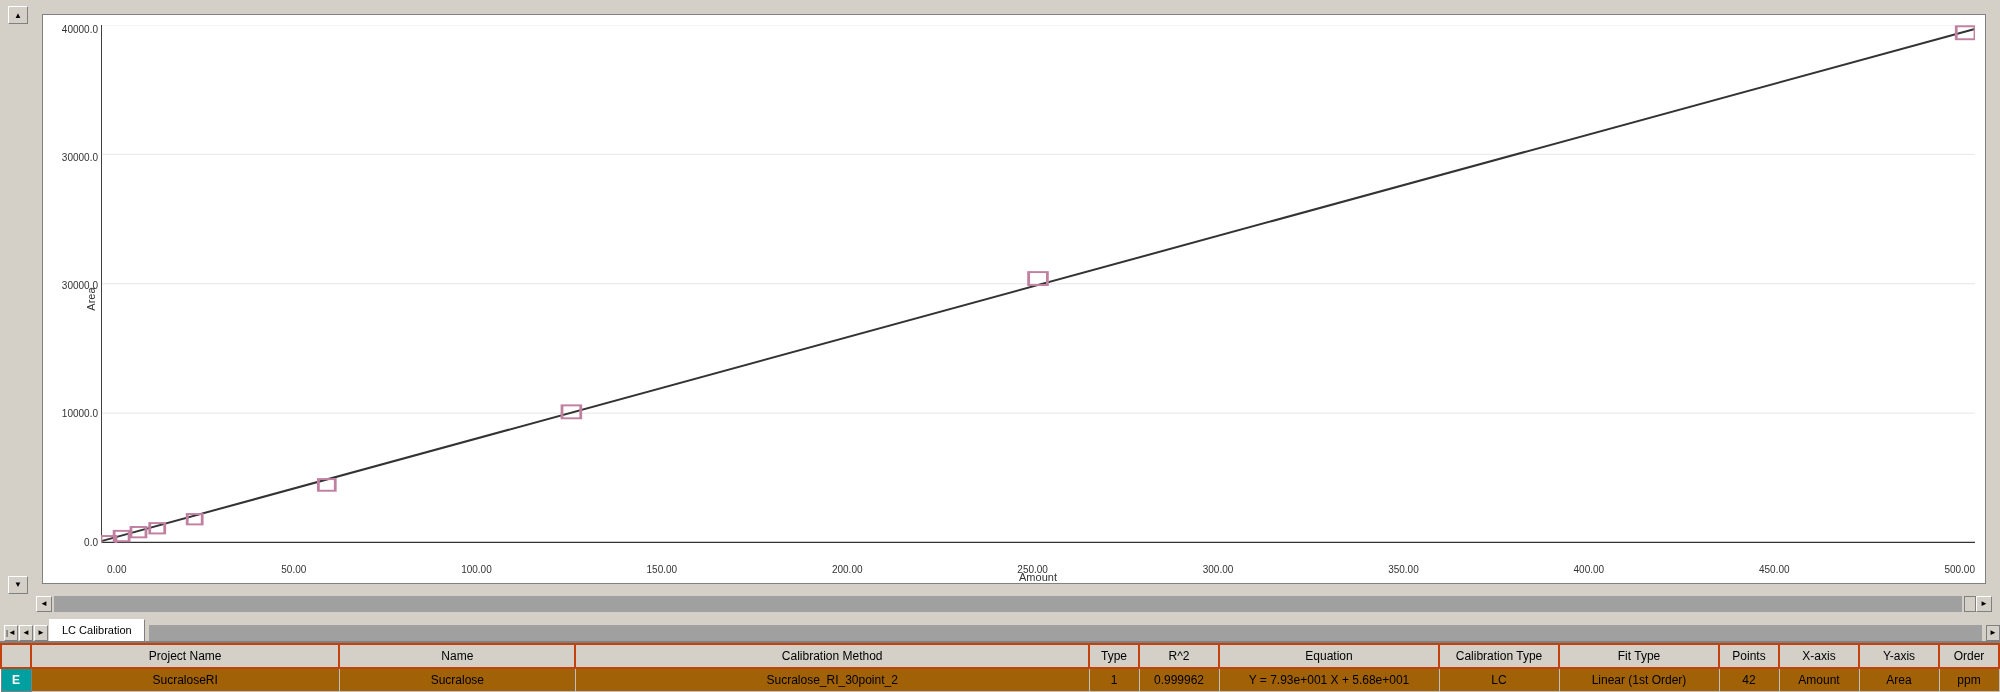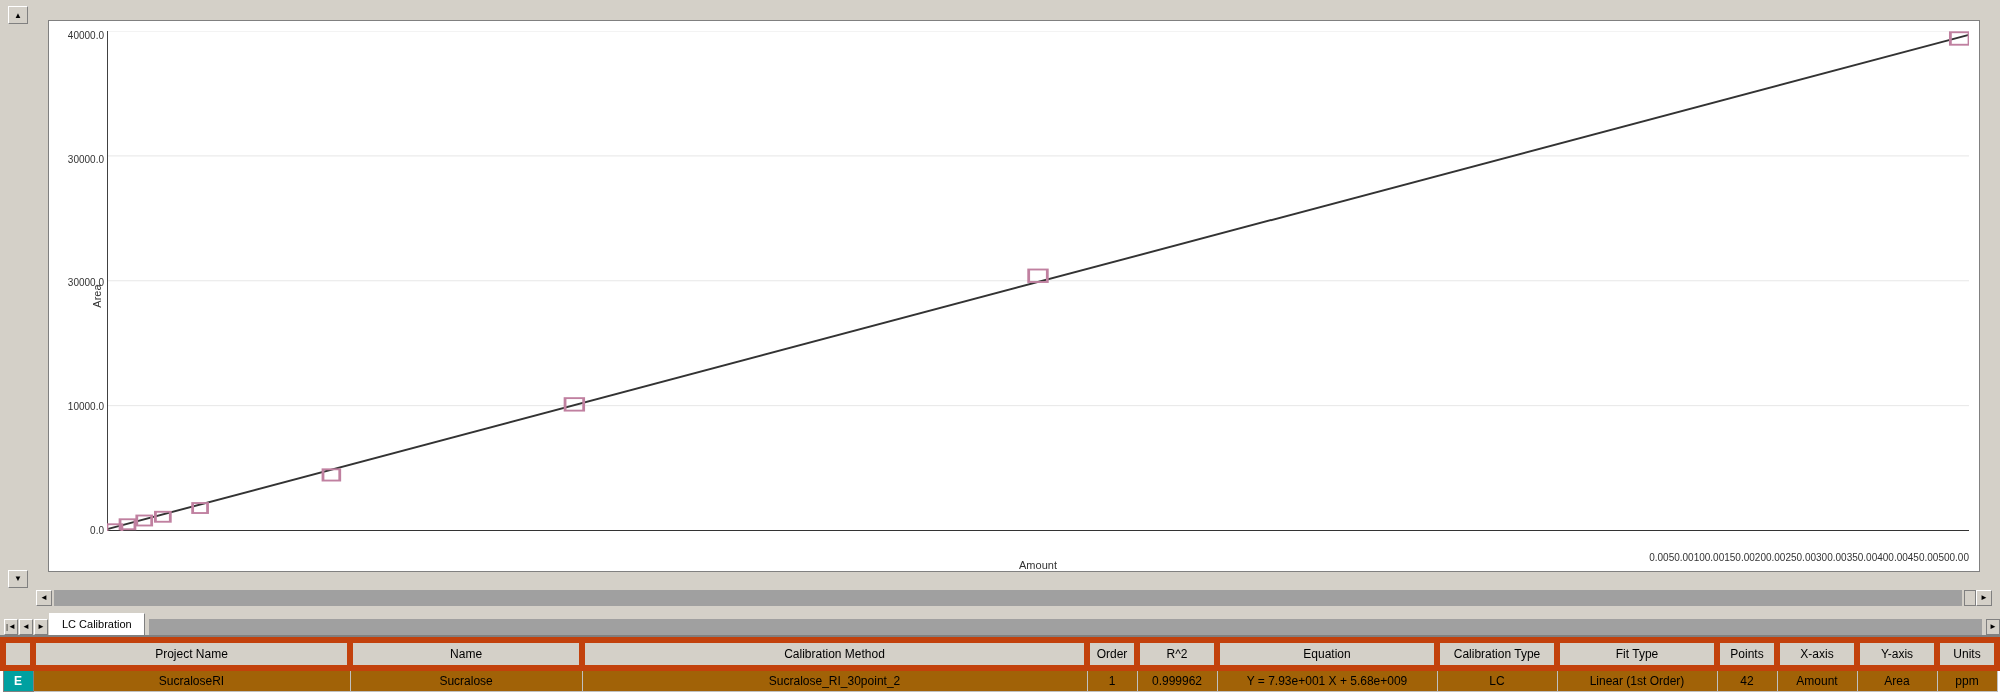--- a/index.html
+++ b/index.html
@@ -74,7 +74,7 @@
       background: white;
       border: 1px solid #808080;
       position: relative;
-      margin: 16px;
+      margin: 10px;
       overflow: hidden;
     }
 

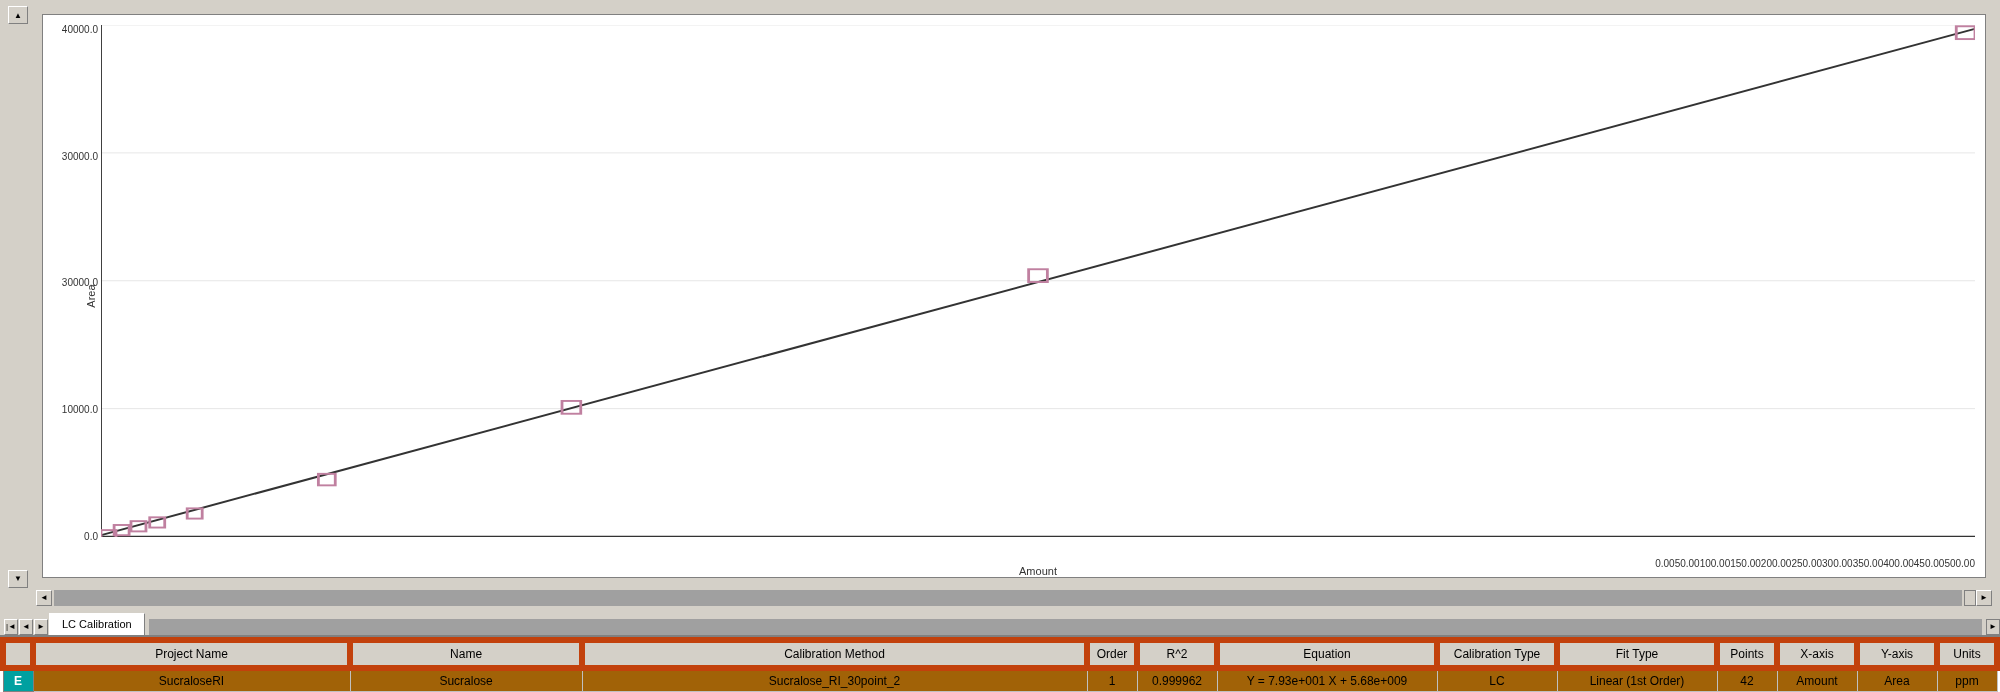--- a/index.html
+++ b/index.html
@@ -293,7 +293,7 @@
 
         </svg>
 
-        <div style="position:absolute; bottom:8px; left:64px; right:10px; display:flex; justify-content:flex-end;">
+        <div style="position:absolute; bottom:8px; left:64px; right:10px; display:flex; justify-content:space-between;">
           <span class="x-label">0.00</span>
           <span class="x-label">50.00</span>
           <span class="x-label">100.00</span>

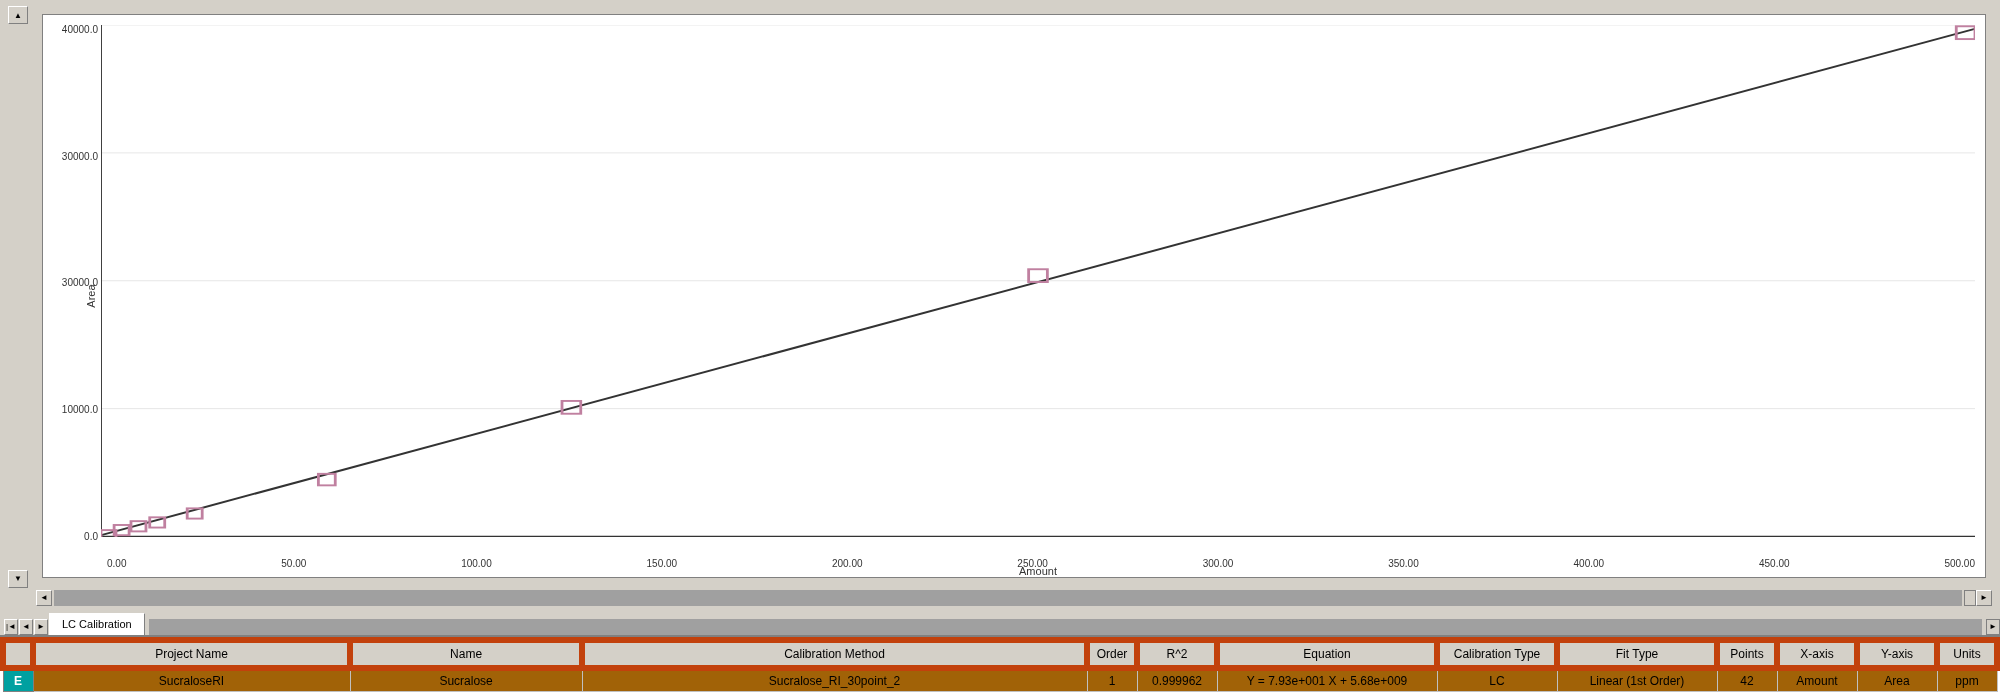--- a/index.html
+++ b/index.html
@@ -186,7 +186,7 @@
 
     .data-table th {
       background: #d4d0c8;
-      border: 6px solid #c2410c;
+      border: 2px solid #c2410c;
       padding: 4px 6px;
       text-align: center;
       font-weight: normal;

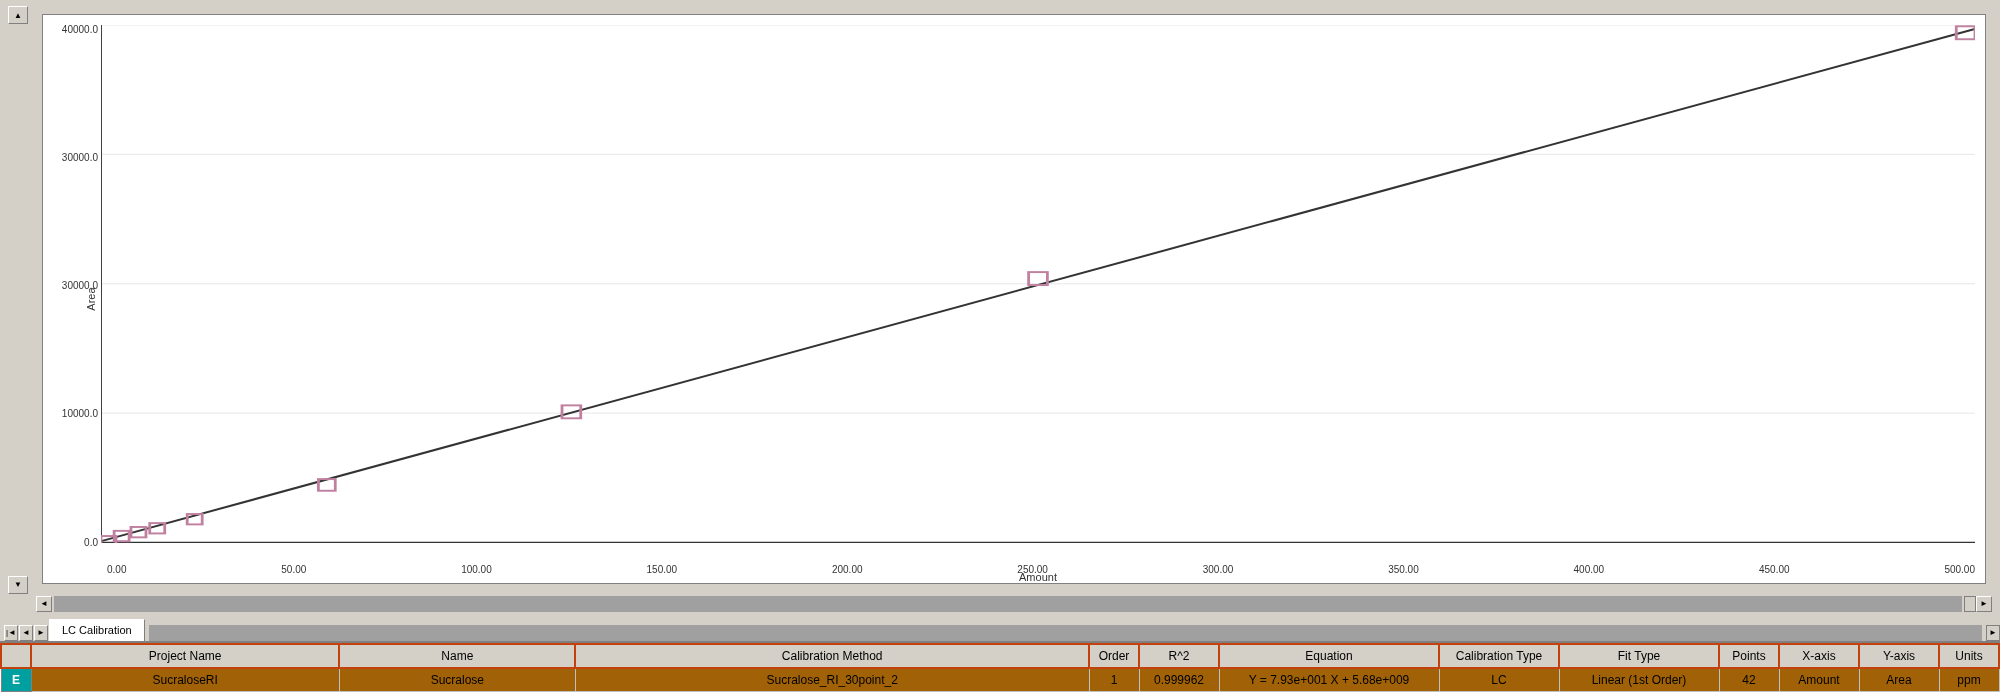--- a/index.html
+++ b/index.html
@@ -338,7 +338,7 @@
           <th>Project Name</th>
           <th>Name</th>
           <th>Calibration Method</th>
-          <th style="width:50px;">Order</th>
+          <th style="width:50px;">Type</th>
           <th style="width:80px;">R^2</th>
           <th style="width:220px;margin-top:24px;">Equation</th>
           <th style="width:120px;">Calibration Type</th>

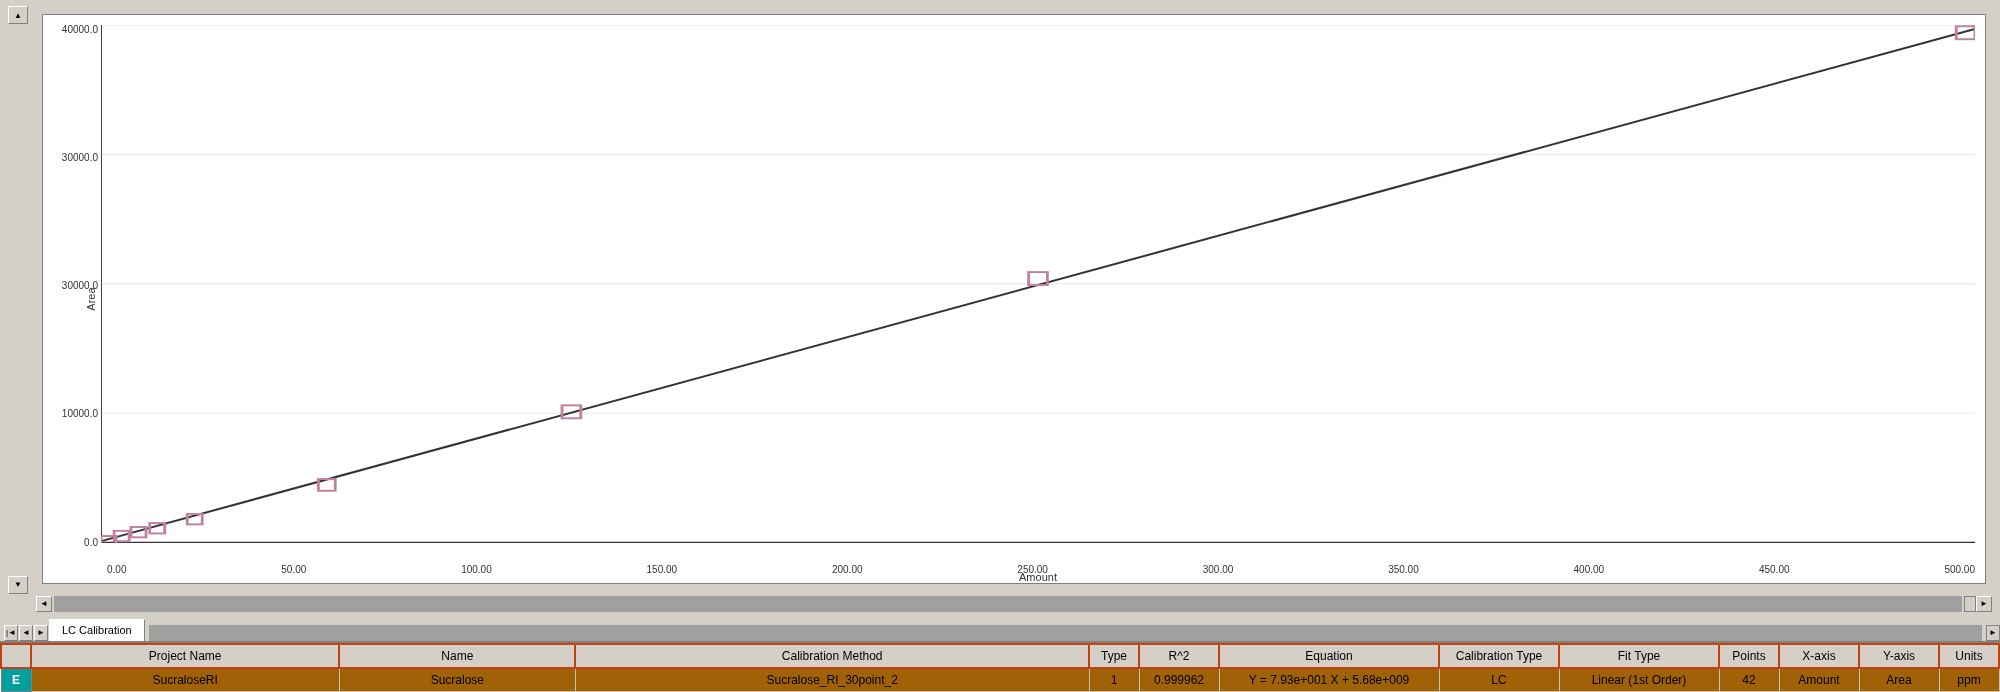--- a/index.html
+++ b/index.html
@@ -346,7 +346,7 @@
           <th style="width:60px;">Points</th>
           <th style="width:80px;">X-axis</th>
           <th style="width:80px;margin-top:14px;">Y-axis</th>
-          <th style="width:60px;">Units</th>
+          <th style="width:60px;">Order</th>
         </tr>
       </thead>
       <tbody>

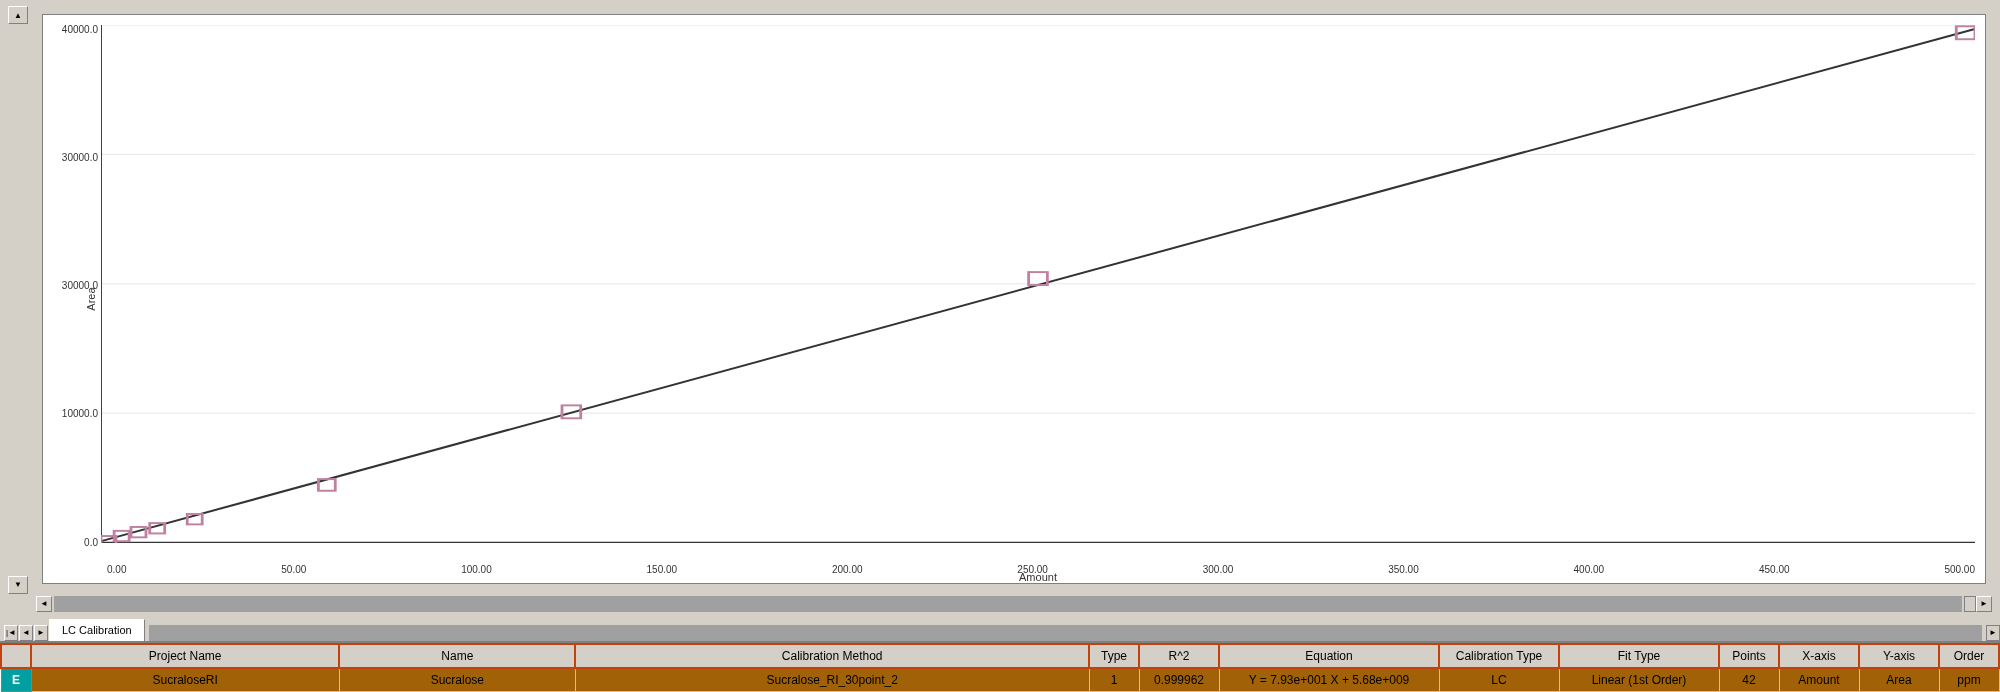--- a/index.html
+++ b/index.html
@@ -357,7 +357,7 @@
           <td>Sucralose_RI_30point_2</td>
           <td>1</td>
           <td>0.999962</td>
-          <td>Y = 7.93e+001 X + 5.68e+009</td>
+          <td>Y = 7.93e+001 X + 5.68e+001</td>
           <td>LC</td>
           <td>Linear (1st Order)</td>
           <td>42</td>

